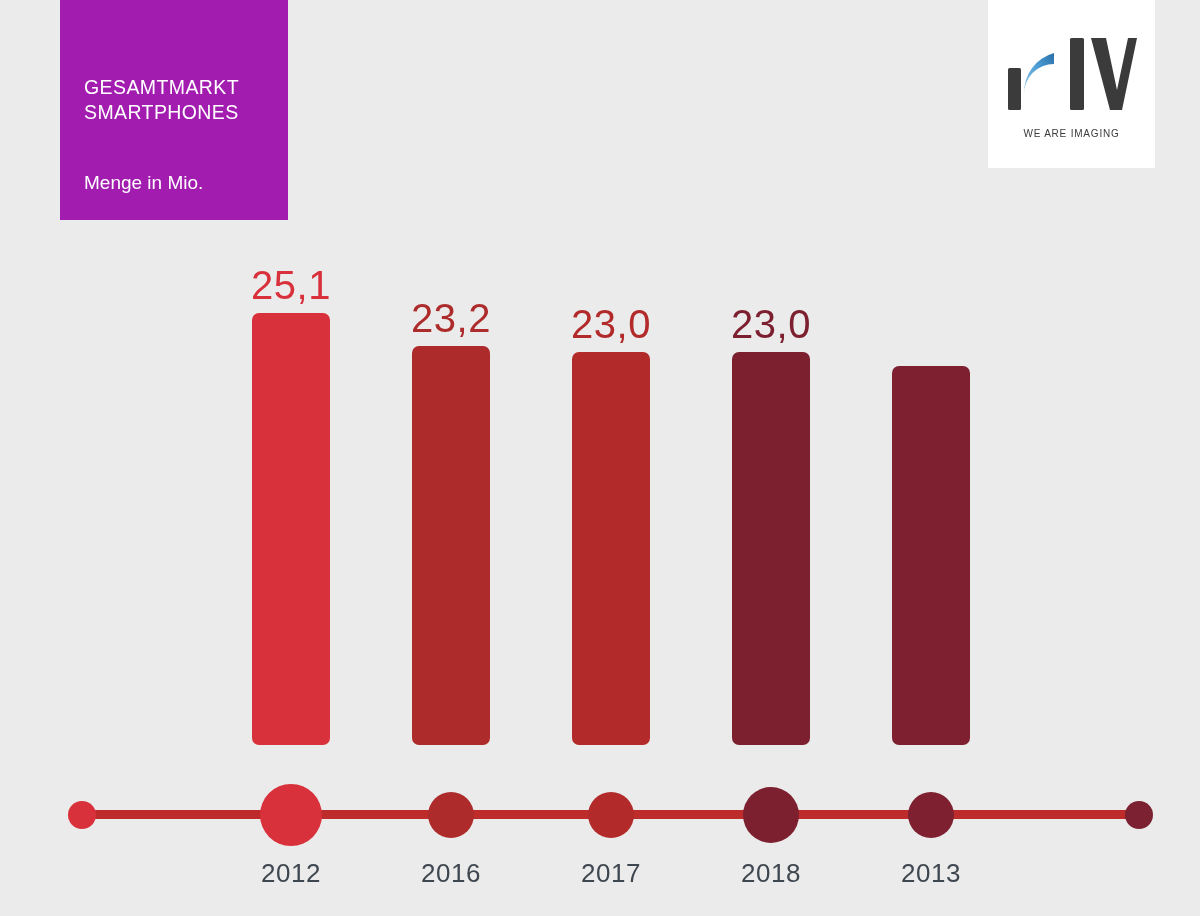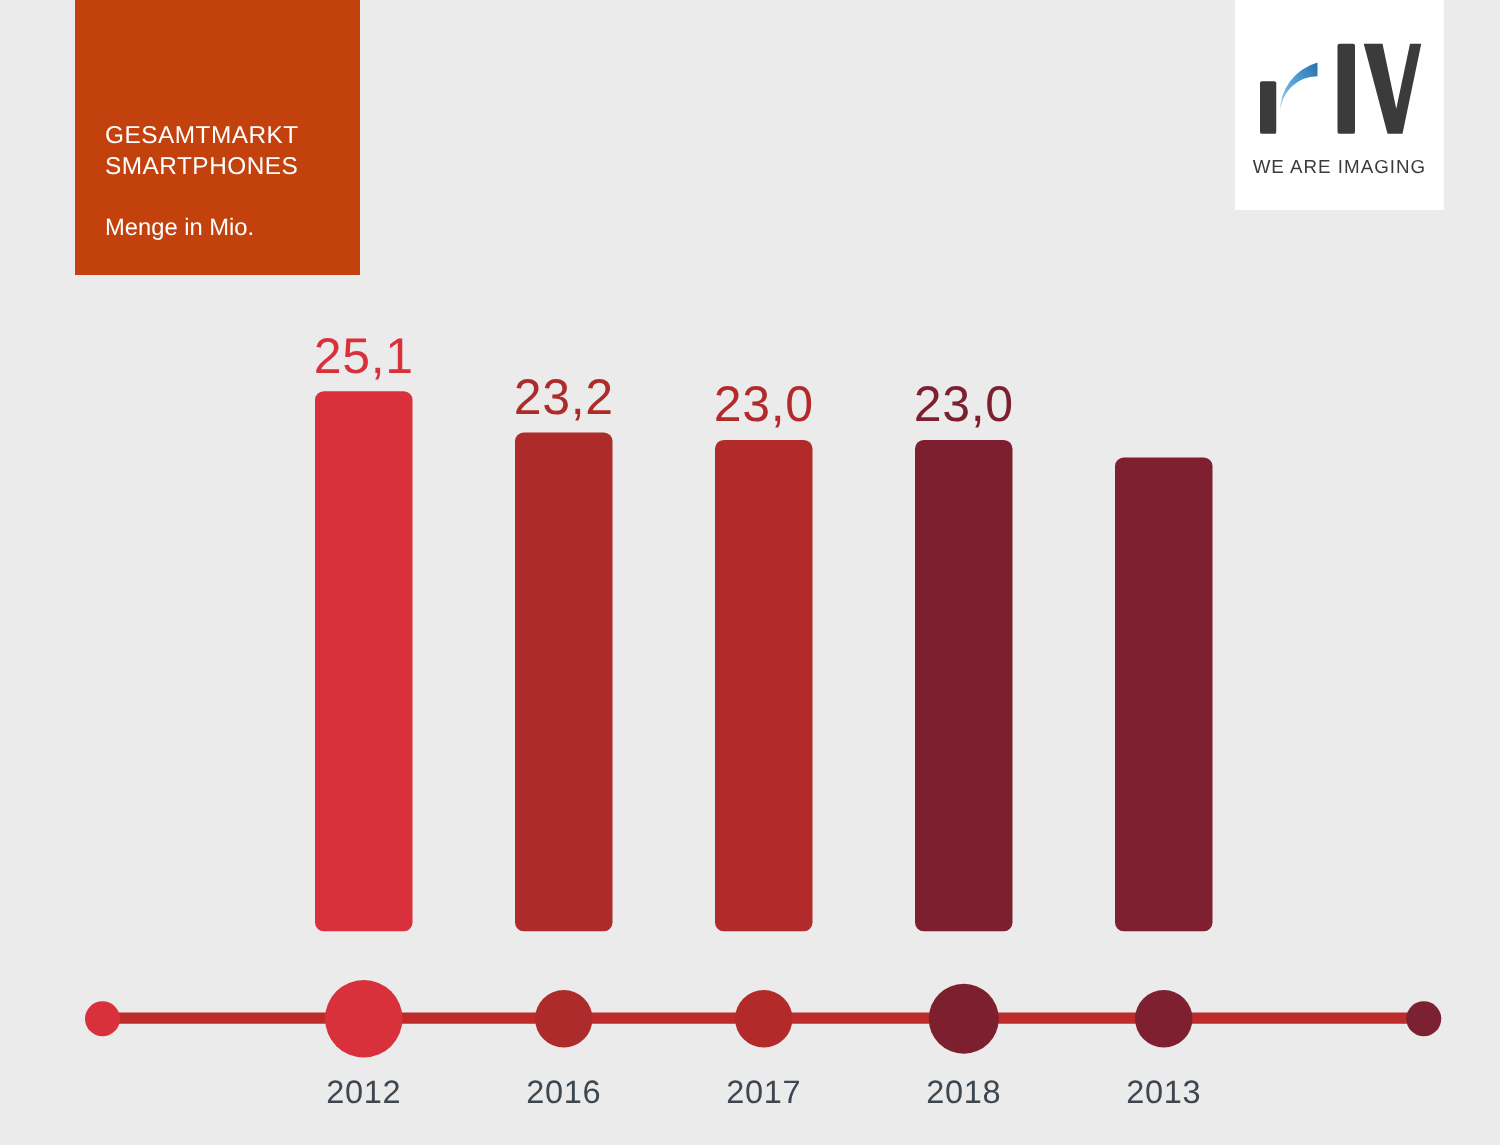--- a/index.html
+++ b/index.html
@@ -137,7 +137,7 @@
 </head>
 <body style="background: rgb(235, 235, 235);">
 
-<div id="title-box" style="background: #c2410c;">
+<div id="title-box" style="background: #a21caf; gap: 21px;">
   <div class="main-title">GESAMTMARKT
 SMARTPHONES</div>
   <div class="subtitle">Menge in Mio.</div>

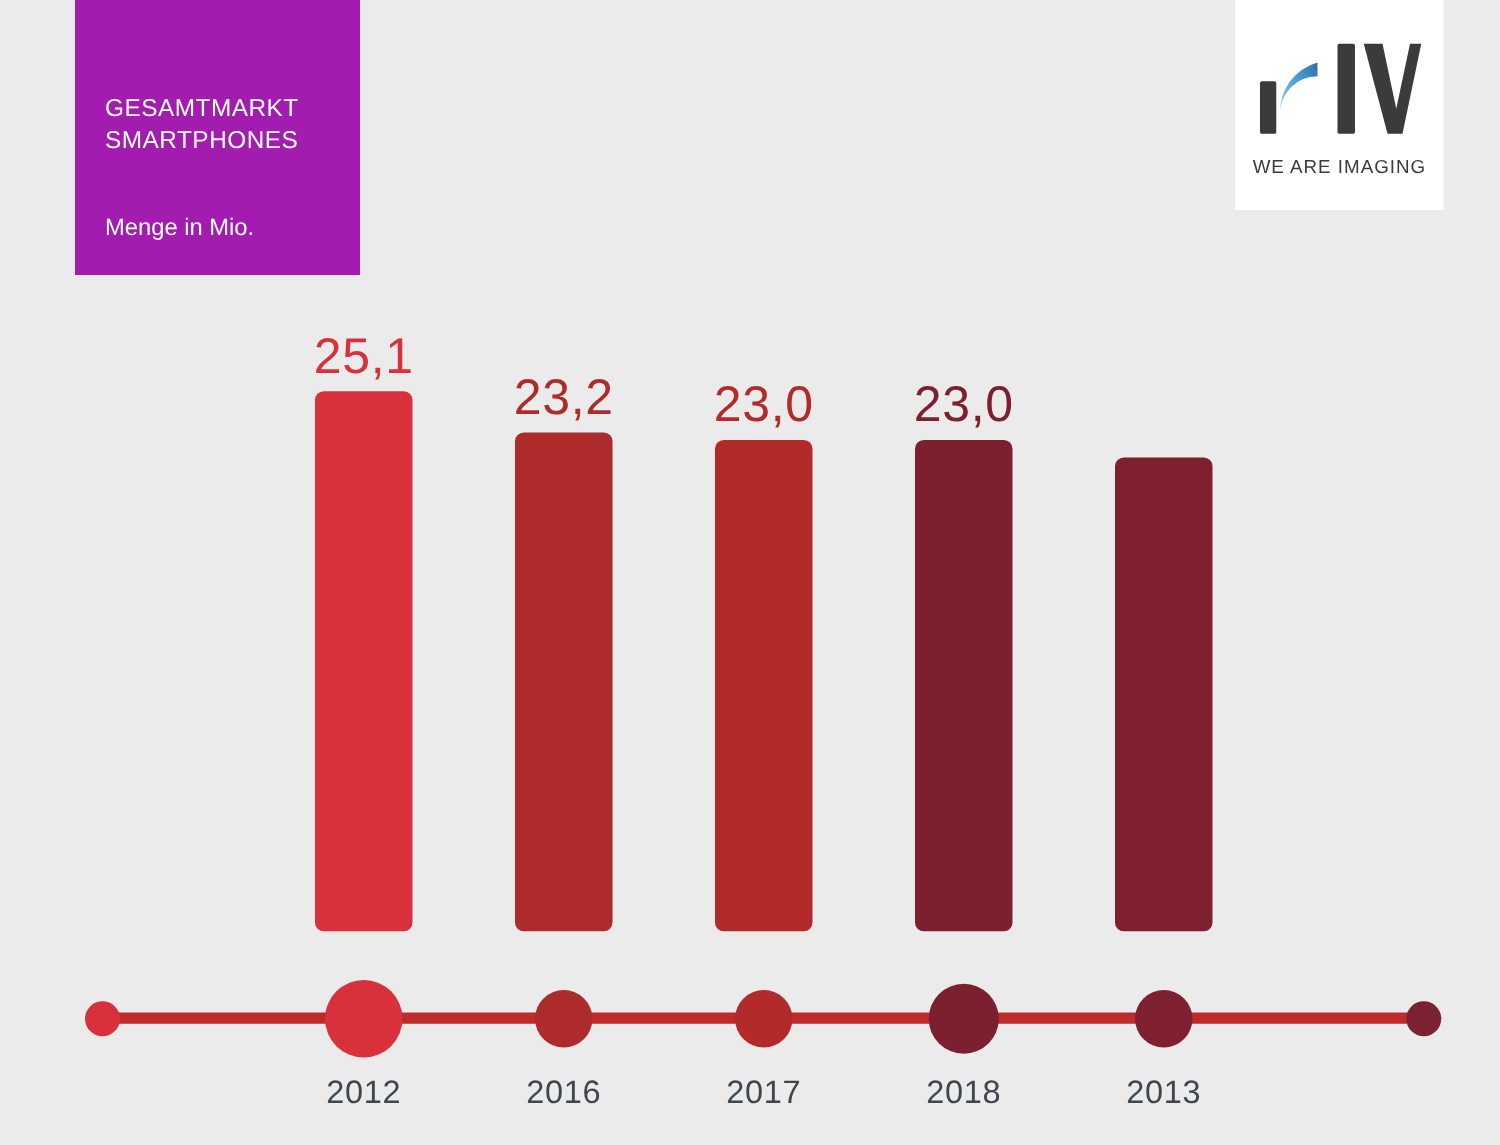--- a/index.html
+++ b/index.html
@@ -68,7 +68,7 @@
   }
   #logo-tagline {
     margin-top: 16px;
-    font-size: 15px;
+    font-size: 10px;
     letter-spacing: 0.8px;
     color: #3b3b3b;
     font-family: "Liberation Sans Narrow", "Liberation Sans", sans-serif;

